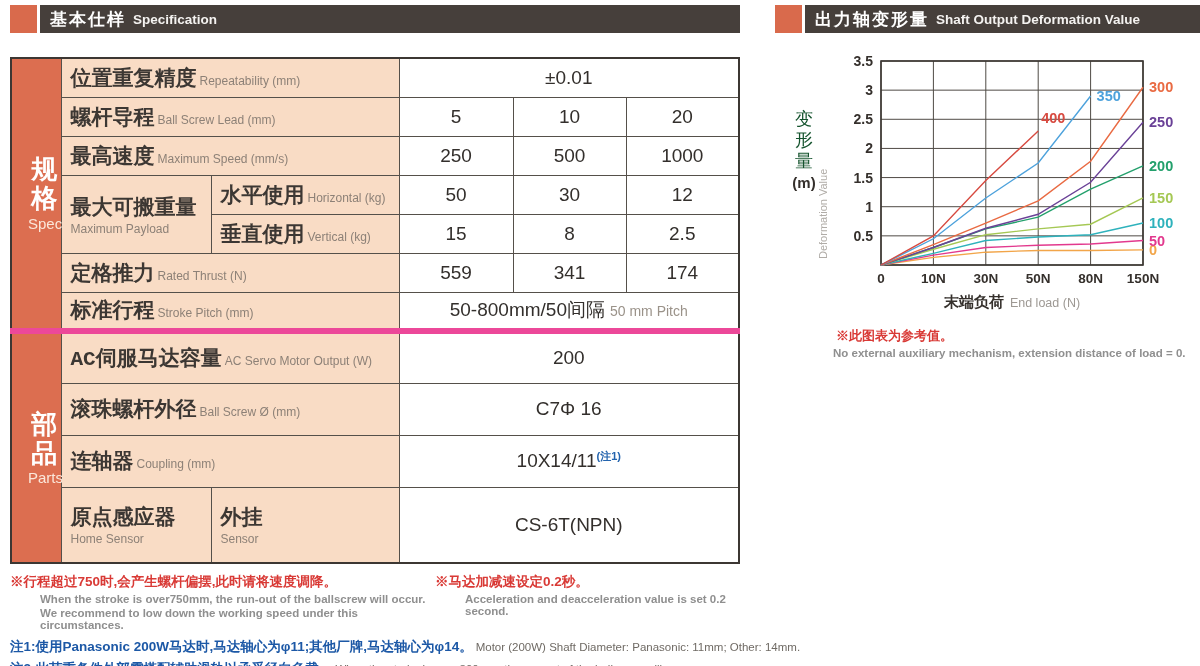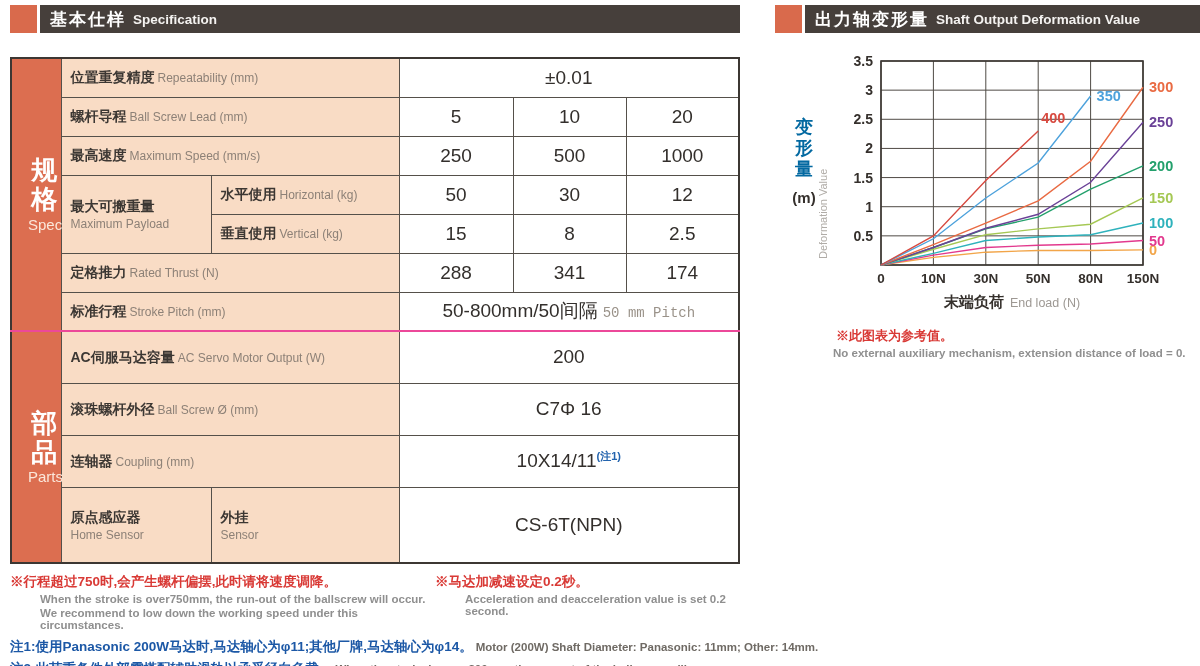--- a/index.html
+++ b/index.html
@@ -25,7 +25,7 @@
   .strip-cn { font-size:26px; font-weight:bold; line-height:1.1; width:28px; margin:0 auto; word-break:break-all; }
   .strip-en { font-size:15px; color:#fbe7da; margin-top:2px; }
   td.lbl { background:#f9dcc5; padding:3px 6px 3px 9px; position:relative; }
-  td.lbl .cn { font-size:14px; font-weight:bold; color:#3c3733; }
+  td.lbl .cn { font-size:21px; font-weight:bold; color:#3c3733;font-family:Liberation Mono, monospace; }
   td.lbl .en { font-size:12px; color:#8d8177; margin-left:3px; }
   td.lbl .stack-en { display:block; margin-left:0; margin-top:1px; }
   td.val { background:#fff; text-align:center; font-size:19px; color:#332f2c; padding:2px;margin-top:12px; }

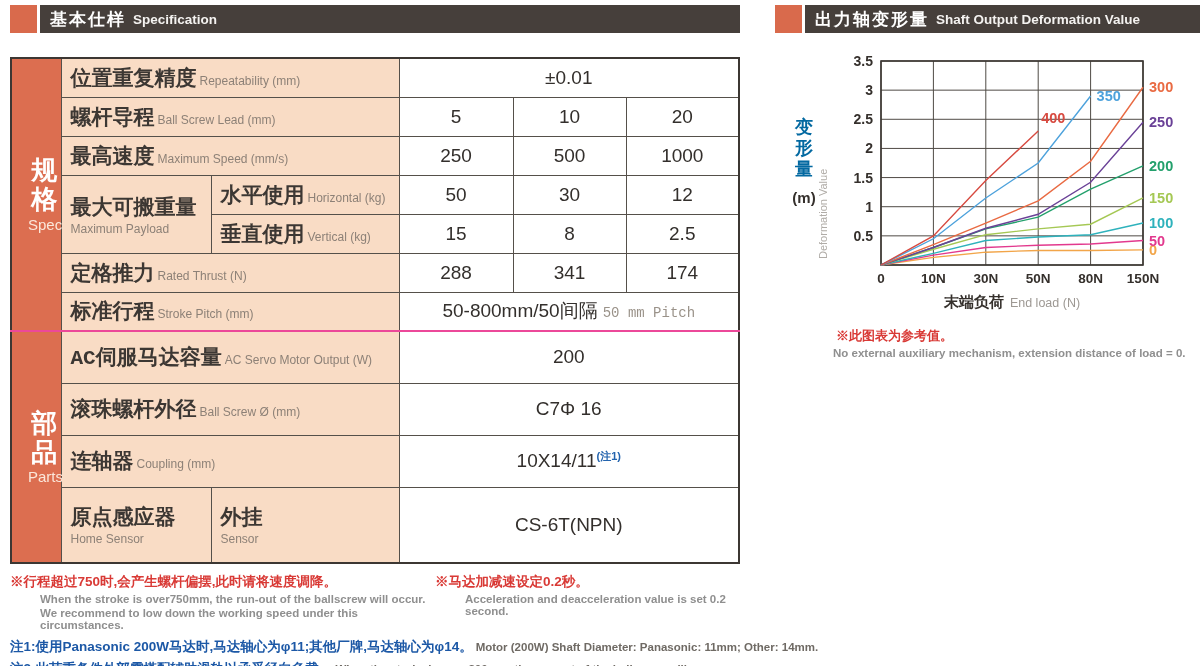--- a/index.html
+++ b/index.html
@@ -50,7 +50,7 @@
   
   .chart-wrap { position:relative; margin-top:18px; }
   .y-title { position:absolute; left:14px; top:58px; width:30px; text-align:center; }
-  .y-title .cn { font-size:18px; font-weight:bold; color:#0369a1; width:20px; margin:8px auto; line-height:1.18; word-break:break-all; }
+  .y-title .cn { font-size:18px; font-weight:normal; color:#14532d; width:20px; margin:0 auto; line-height:1.18; word-break:break-all; }
   .y-title .unit { font-size:15px; font-weight:bold; color:#35302c; margin-top:1px; }
   .y-rot { position:absolute; left:42px; top:208px; transform:rotate(-90deg); transform-origin:left top;
     font-size:11px; color:#b0aca7; white-space:nowrap; }

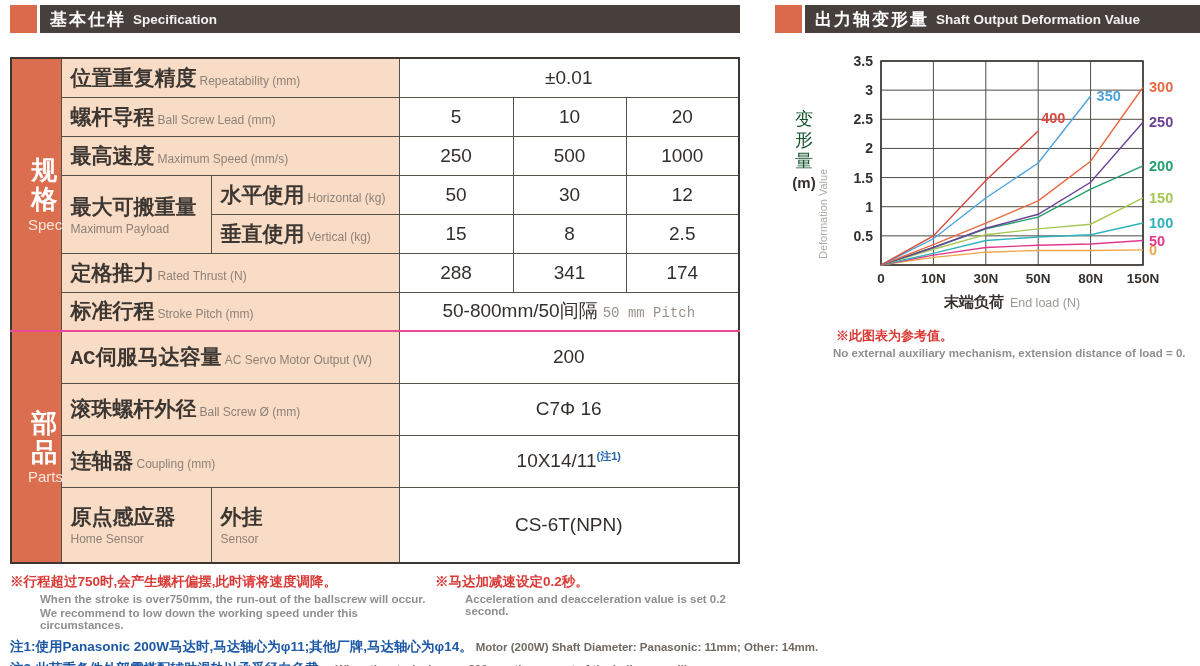--- a/index.html
+++ b/index.html
@@ -131,7 +131,7 @@
         <td class="lbl" colspan="2">
           <span class="cn">定格推力</span><span class="en">Rated Thrust (N)</span>
         </td>
-        <td class="val">288</td>
+        <td class="val">559</td>
         <td class="val">341</td>
         <td class="val">174</td>
       </tr>

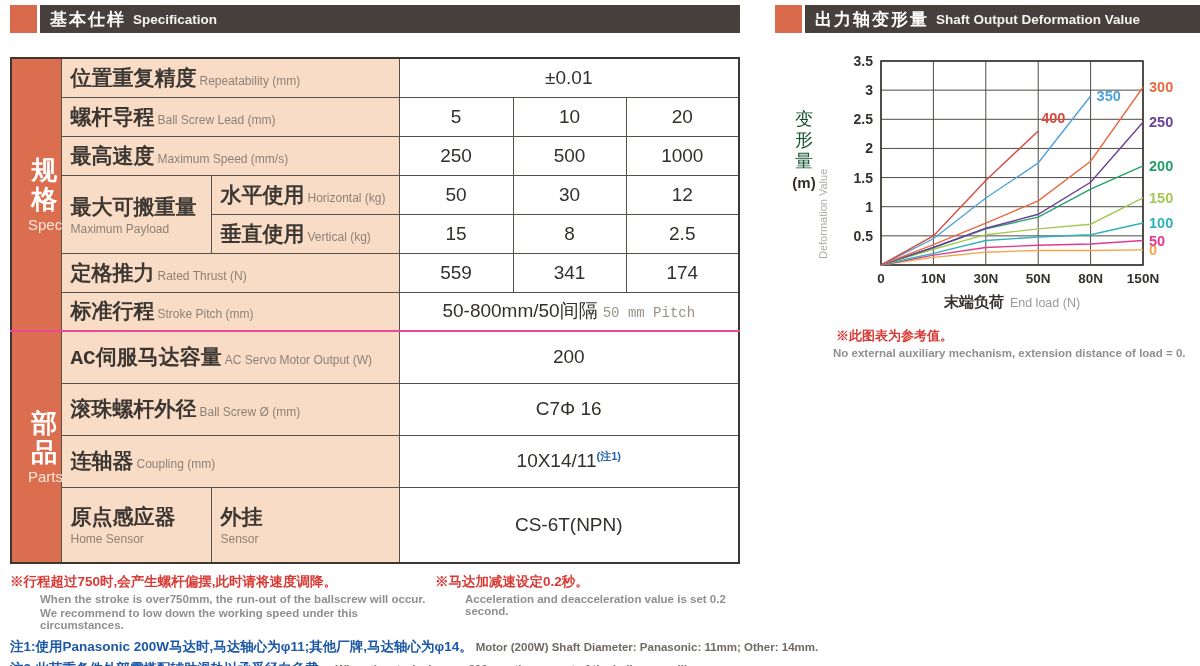--- a/index.html
+++ b/index.html
@@ -29,7 +29,7 @@
   td.lbl .en { font-size:12px; color:#8d8177; margin-left:3px; }
   td.lbl .stack-en { display:block; margin-left:0; margin-top:1px; }
   td.val { background:#fff; text-align:center; font-size:19px; color:#332f2c; padding:2px;margin-top:12px; }
-  .val .sub { font-size:14px; color:#9a9289; margin-left:5px;font-family:Liberation Mono, monospace; }
+  .val .sub { font-size:14px; color:#9a9289; margin-left:5px; }
   .note-ref { color:#2464ae; font-size:11px; font-weight:bold; }
   td.lbl .sup-corner { position:absolute; top:2px; right:5px;margin-top:37px; }
   sup.inline-sup { font-size:11px; vertical-align:super; }

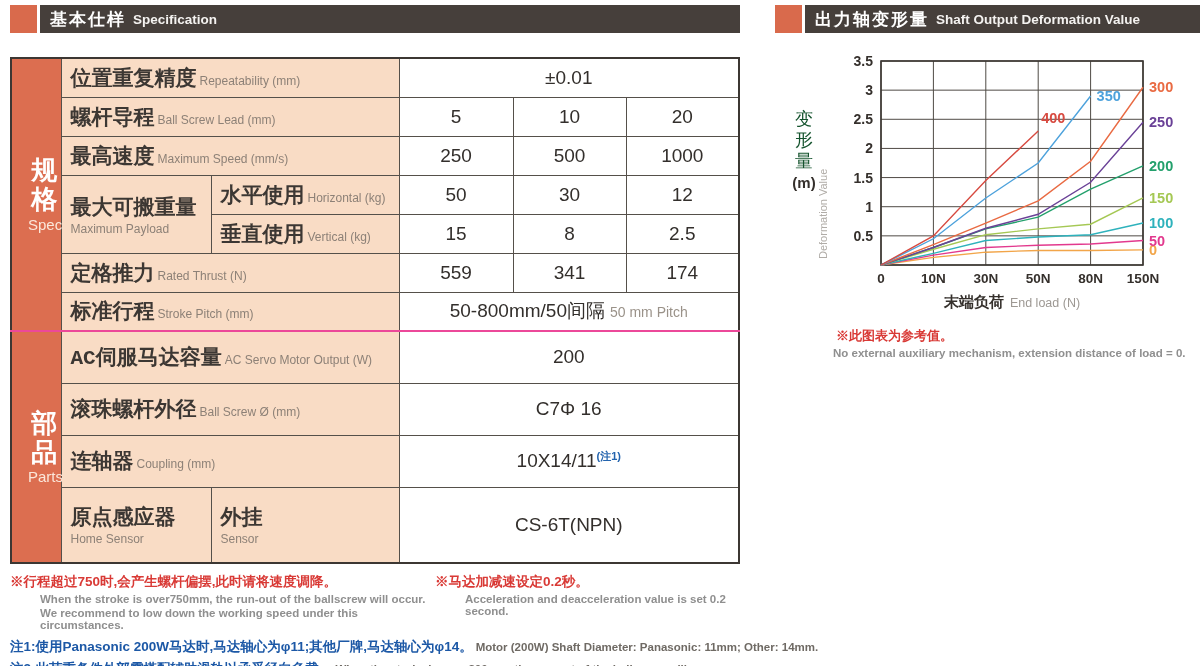--- a/index.html
+++ b/index.html
@@ -33,7 +33,7 @@
   .note-ref { color:#2464ae; font-size:11px; font-weight:bold; }
   td.lbl .sup-corner { position:absolute; top:2px; right:5px;margin-top:37px; }
   sup.inline-sup { font-size:11px; vertical-align:super; }
-  tr.section-start td { border-top:2px solid #ec4899; }
+  tr.section-start td { border-top:6px solid #ec4899; }
 
   
   .notes { margin-top:9px; }

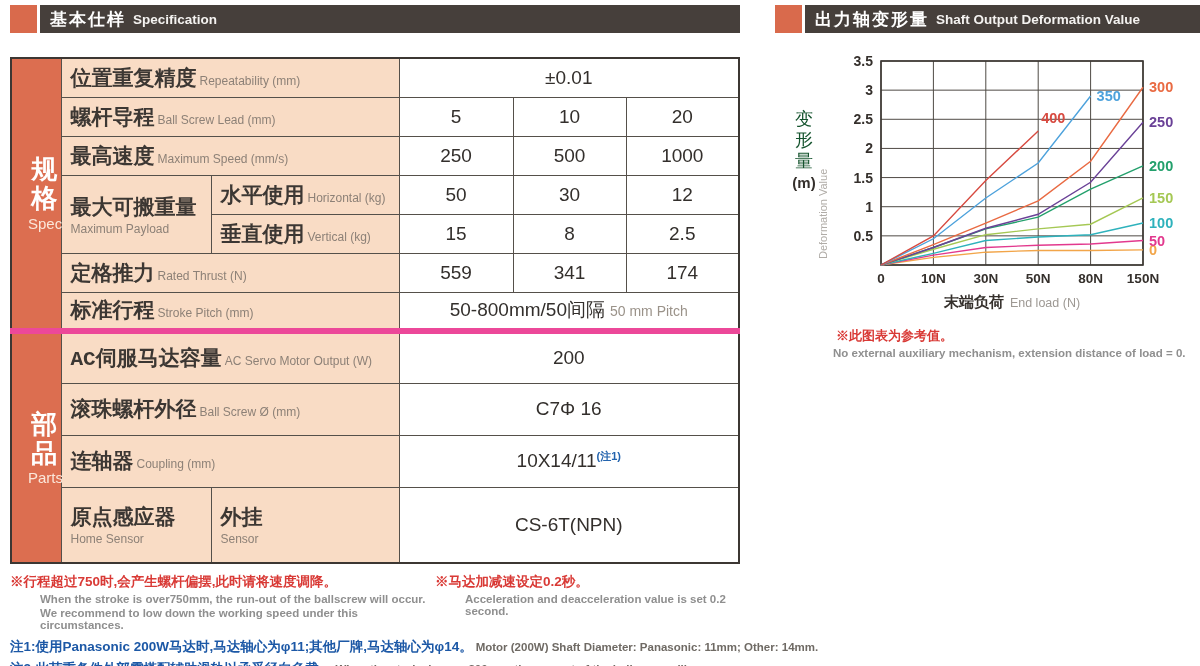--- a/index.html
+++ b/index.html
@@ -44,7 +44,7 @@
   .gray-en { color:#8f8f8f; font-size:11.5px; font-weight:bold; margin-left:30px; margin-top:2px; }
   .footnote { margin-top:4px; font-size:13.5px; white-space:nowrap; }
   .footnote .blue-cn { color:#1c58a6; font-weight:bold; }
-  .footnote .dk-en { color:#6f6a64; font-size:11.5px; font-weight:bold; margin-left:3px; }
+  .footnote .dk-en { color:#6f6a64; font-size:11.5px; font-weight:normal; margin-left:3px; }
   .footnotes { margin-top:7px; }
 
   

